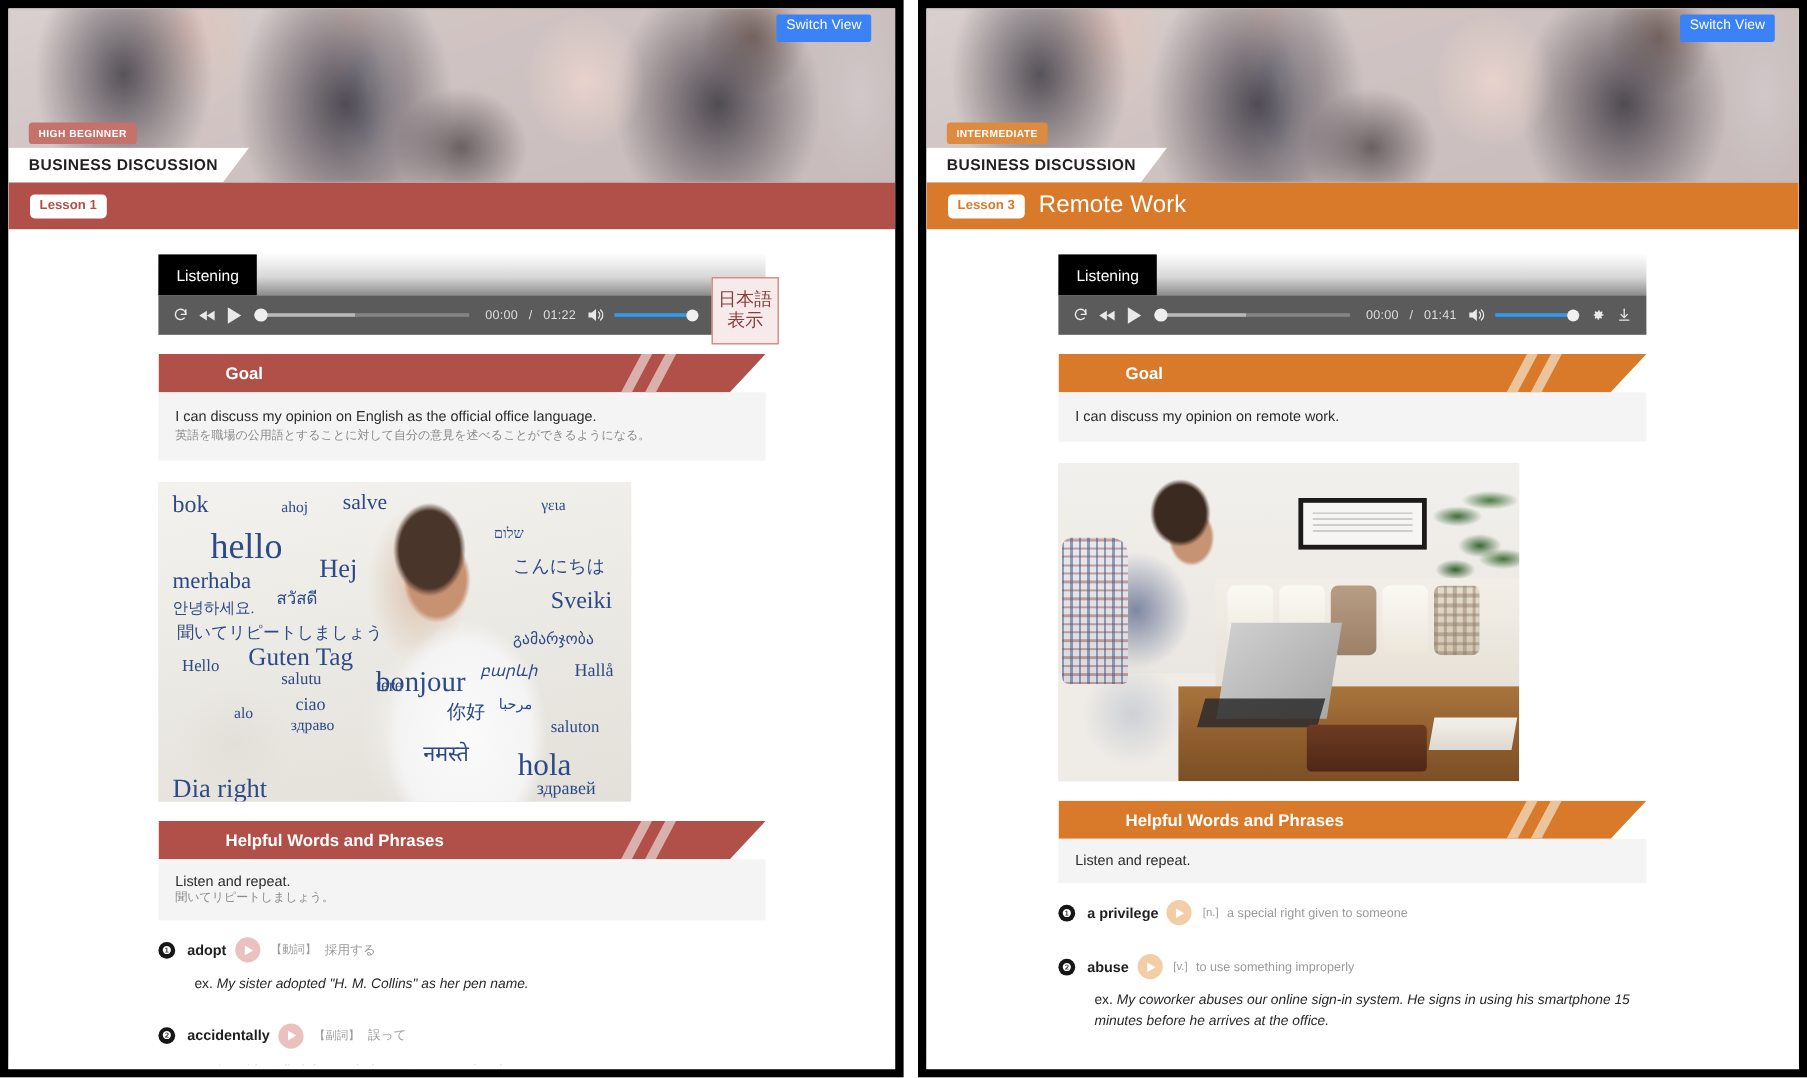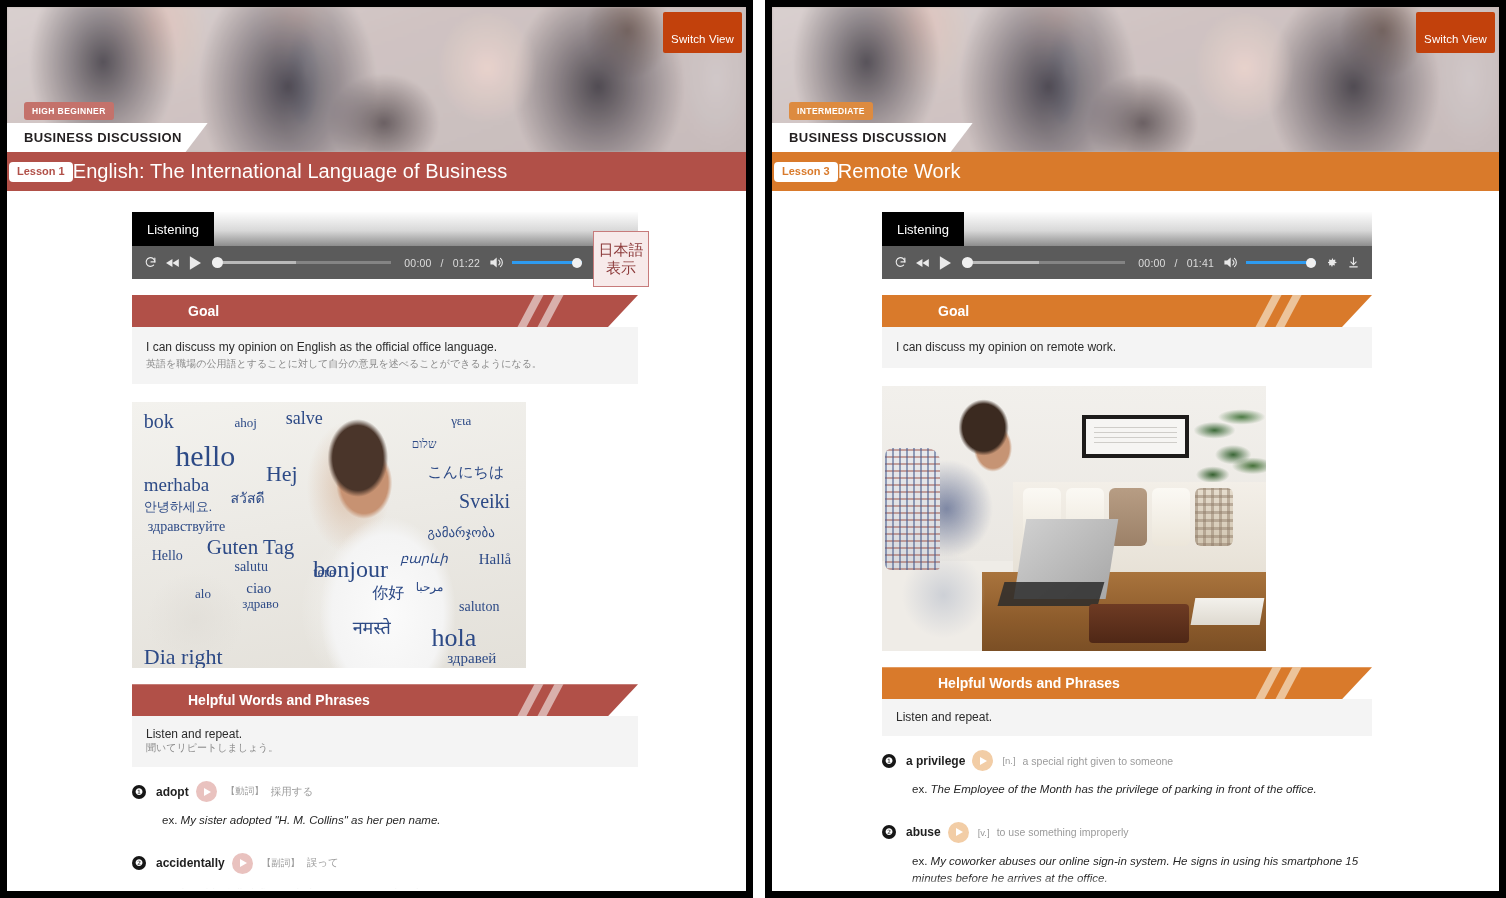--- a/index.html
+++ b/index.html
@@ -73,12 +73,12 @@
   
   .switch-view {
     position: absolute;
-    top: 5px; right: 4px;
-    background: #c2410c;
+    top: 5px; right: 20px;
+    background: #3b82f6;
     color: #ffffff;
     font-size: 11.5px;
     line-height: 1;
-    padding: 22px 8px 7px 8px;
+    padding: 4px 8px 7px 8px;
     border-radius: 2px;
     letter-spacing: .1px;
     z-index: 30;

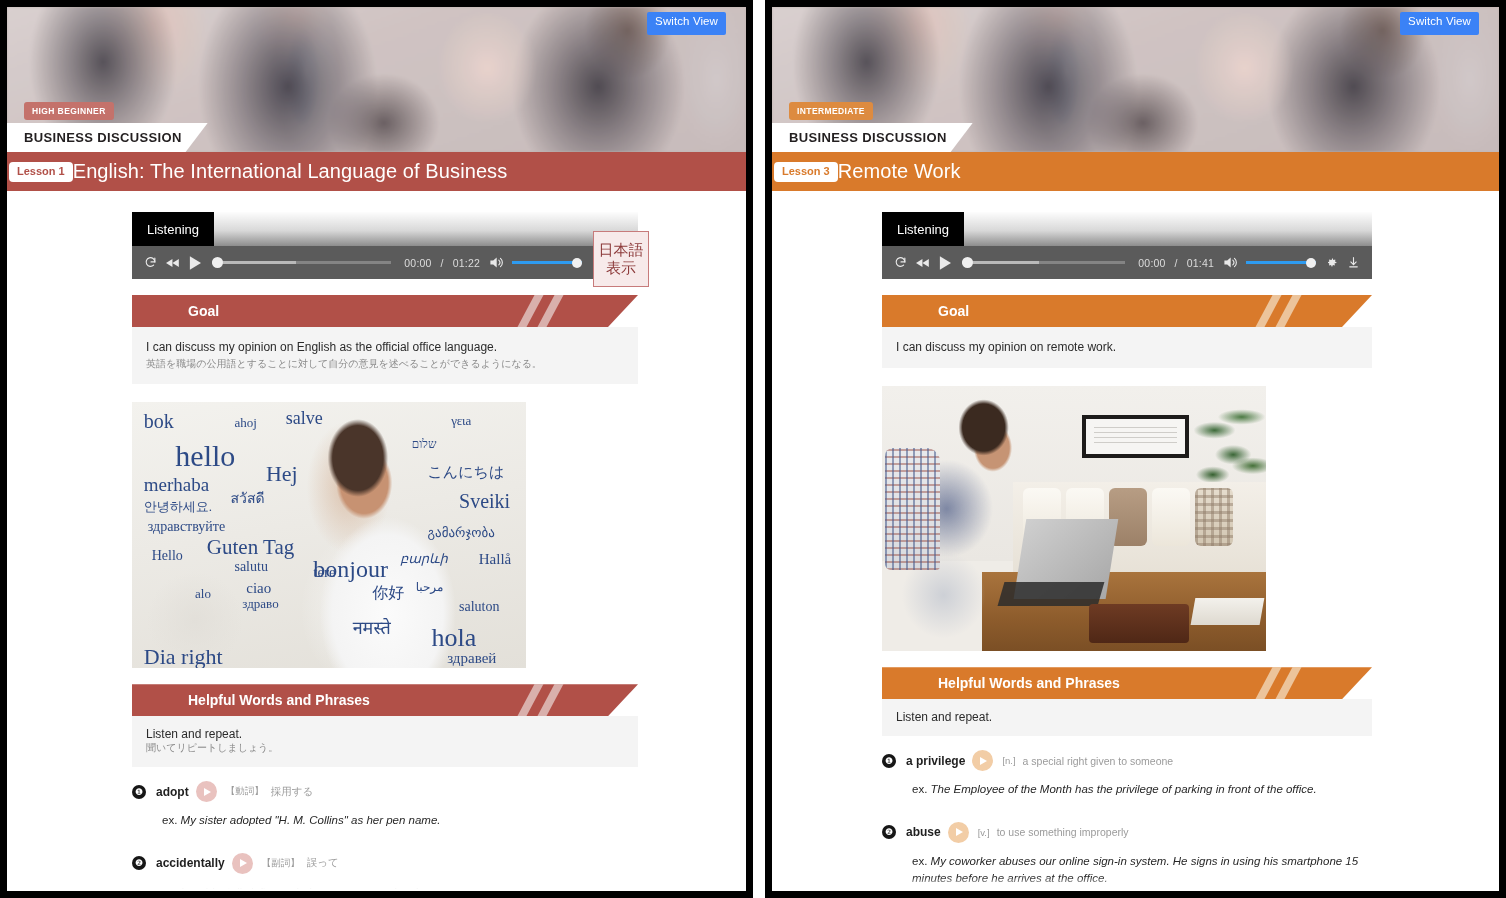--- a/index.html
+++ b/index.html
@@ -122,7 +122,8 @@
     height: 39px;
     display: flex;
     align-items: center;
-    padding-left: 2px;
+    padding-left: 18px;
+    gap: 12px;
   }
   .lesson-chip {
     background: #ffffff;

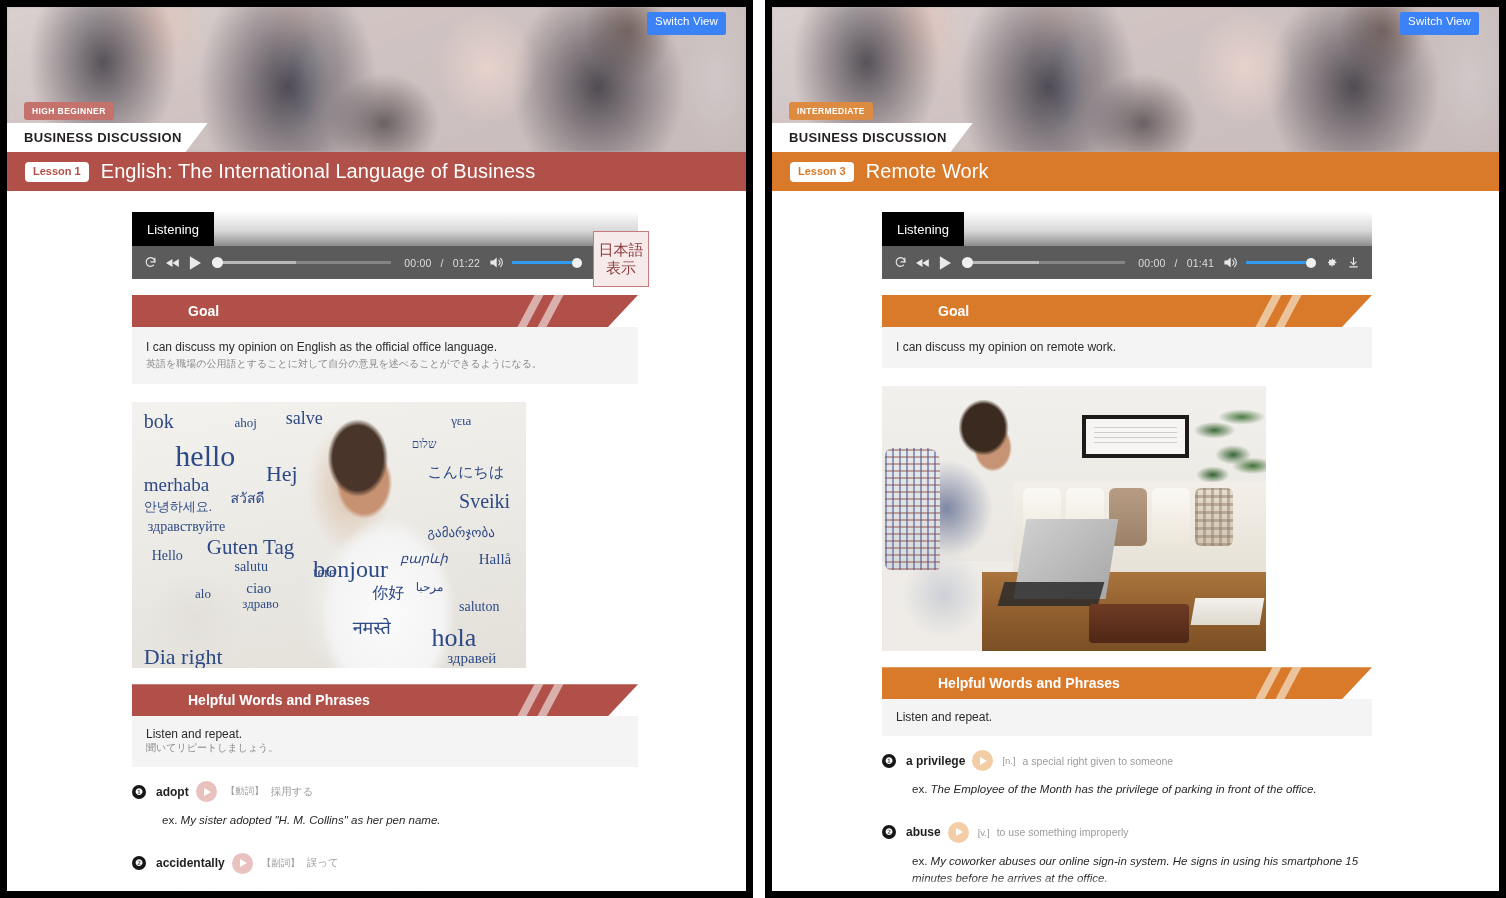--- a/index.html
+++ b/index.html
@@ -500,7 +500,6 @@
 
       <div class="lesson-bar" id="lb0" style="background: rgb(177, 80, 72);">
         <span class="lesson-chip" id="lc0" style="color: rgb(177, 80, 72);">Lesson 1</span>
-        <span class="lesson-title">English: The International Language of Business</span>
       </div>
 
       <div class="body-wrap">

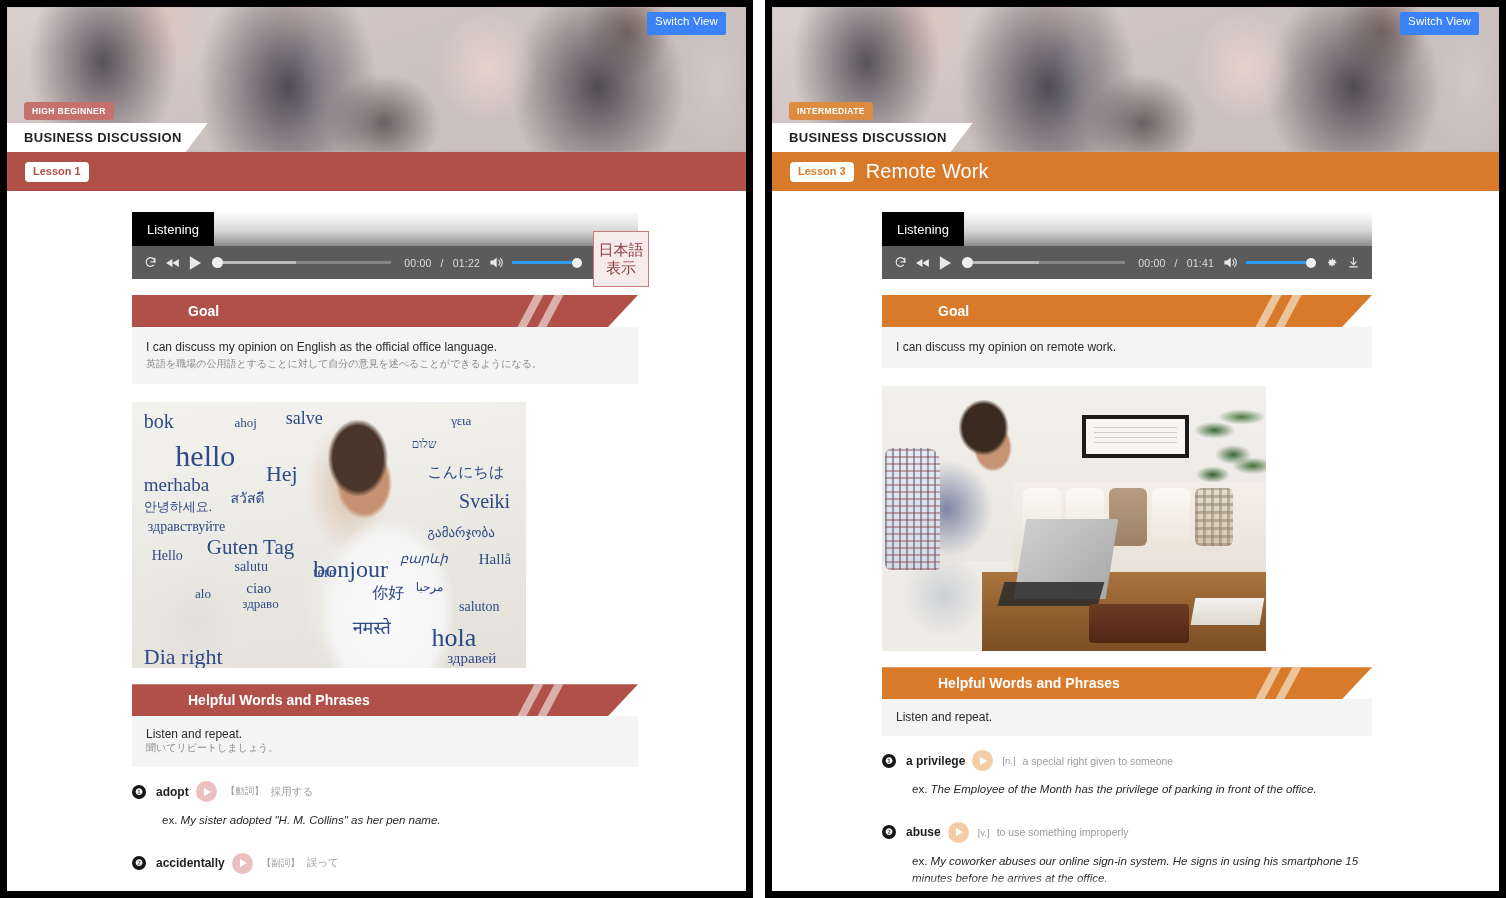--- a/index.html
+++ b/index.html
@@ -589,7 +589,7 @@
                 <span class="wc-word" style="left: 25%; top: 32%; font-size: 14px;">สวัสดี</span>
                 <span class="wc-word" style="left: 83%; top: 33%; font-size: 20px;">Sveiki</span>
                 <span class="wc-word" style="left: 3%; top: 36%; font-size: 13px;">안녕하세요.</span>
-                <span class="wc-word" style="left: 4%; top: 44%; font-size: 14px;">здравствуйте</span>
+                <span class="wc-word" style="left: 4%; top: 44%; font-size: 14px;">聞いてリピートしましょう</span>
                 <span class="wc-word" style="left: 75%; top: 46%; font-size: 13px;">გამარჯობა</span>
                 <span class="wc-word" style="left: 19%; top: 50%; font-size: 21px;">Guten Tag</span>
                 <span class="wc-word" style="left: 46%; top: 49%; font-size: 15px; margin-top: 31px;">tere</span>

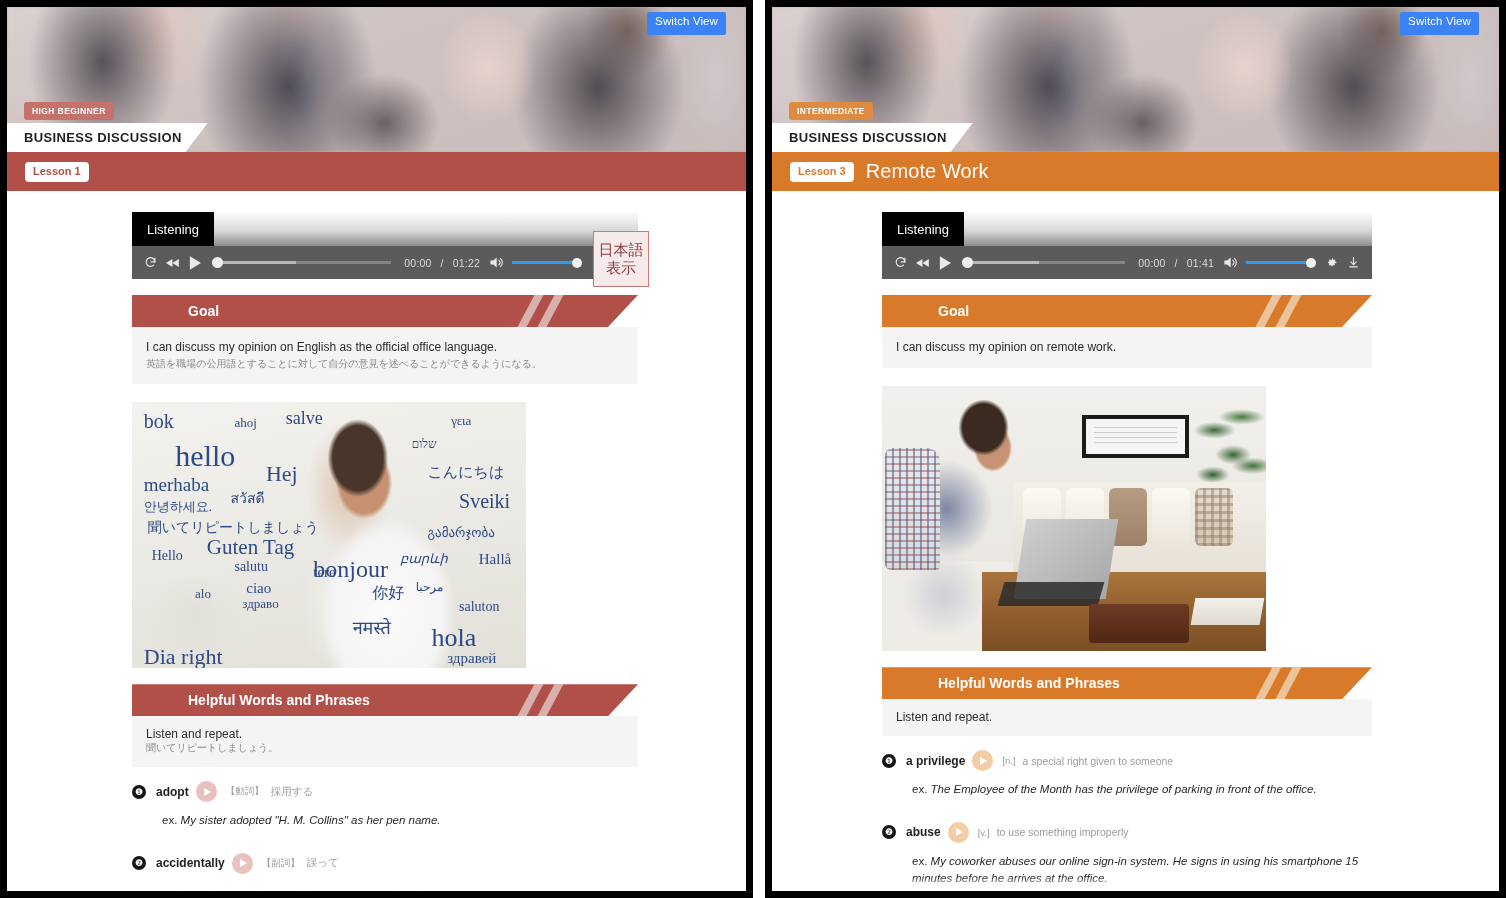--- a/index.html
+++ b/index.html
@@ -785,7 +785,6 @@
                   <span class="word-pos">[n.]</span>
                   <span class="word-def">a special right given to someone</span>
                 </div>
-                <div class="word-ex"><span class="lbl">ex. </span><span class="sent">The Employee of the Month has the privilege of parking in front of the office.</span></div>
               </div>
               <div class="word-item">
                 <div class="word-head">

